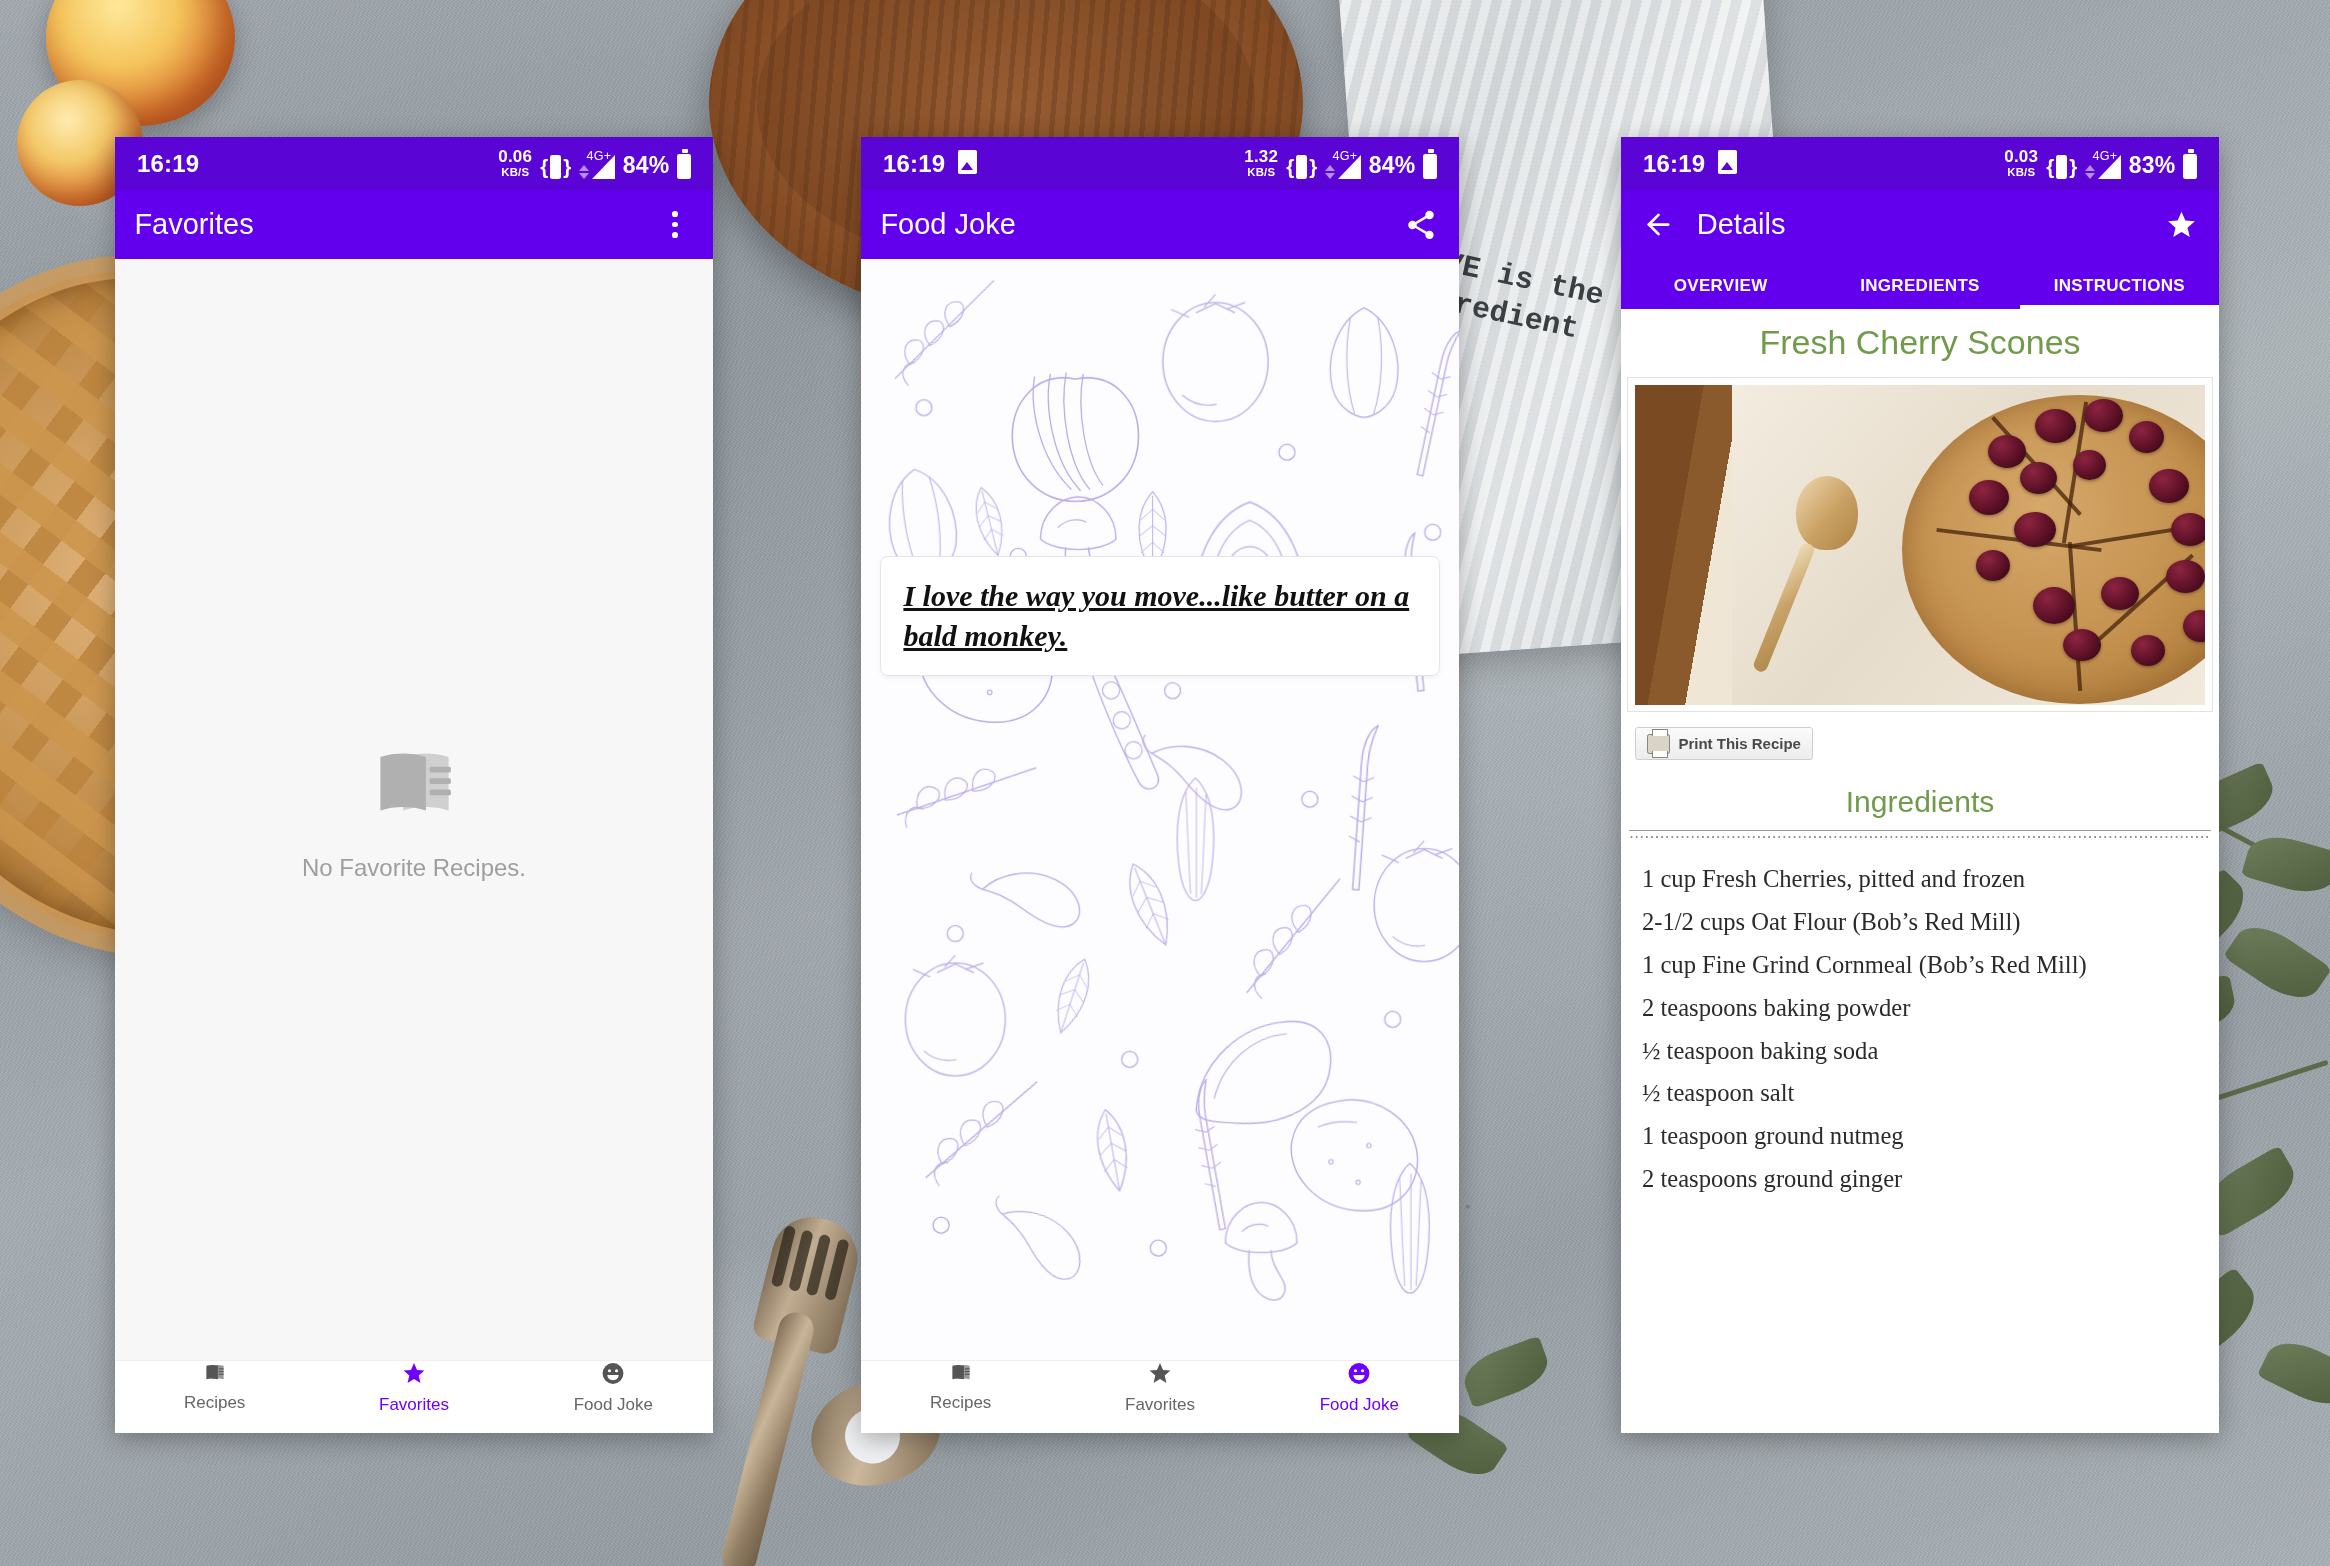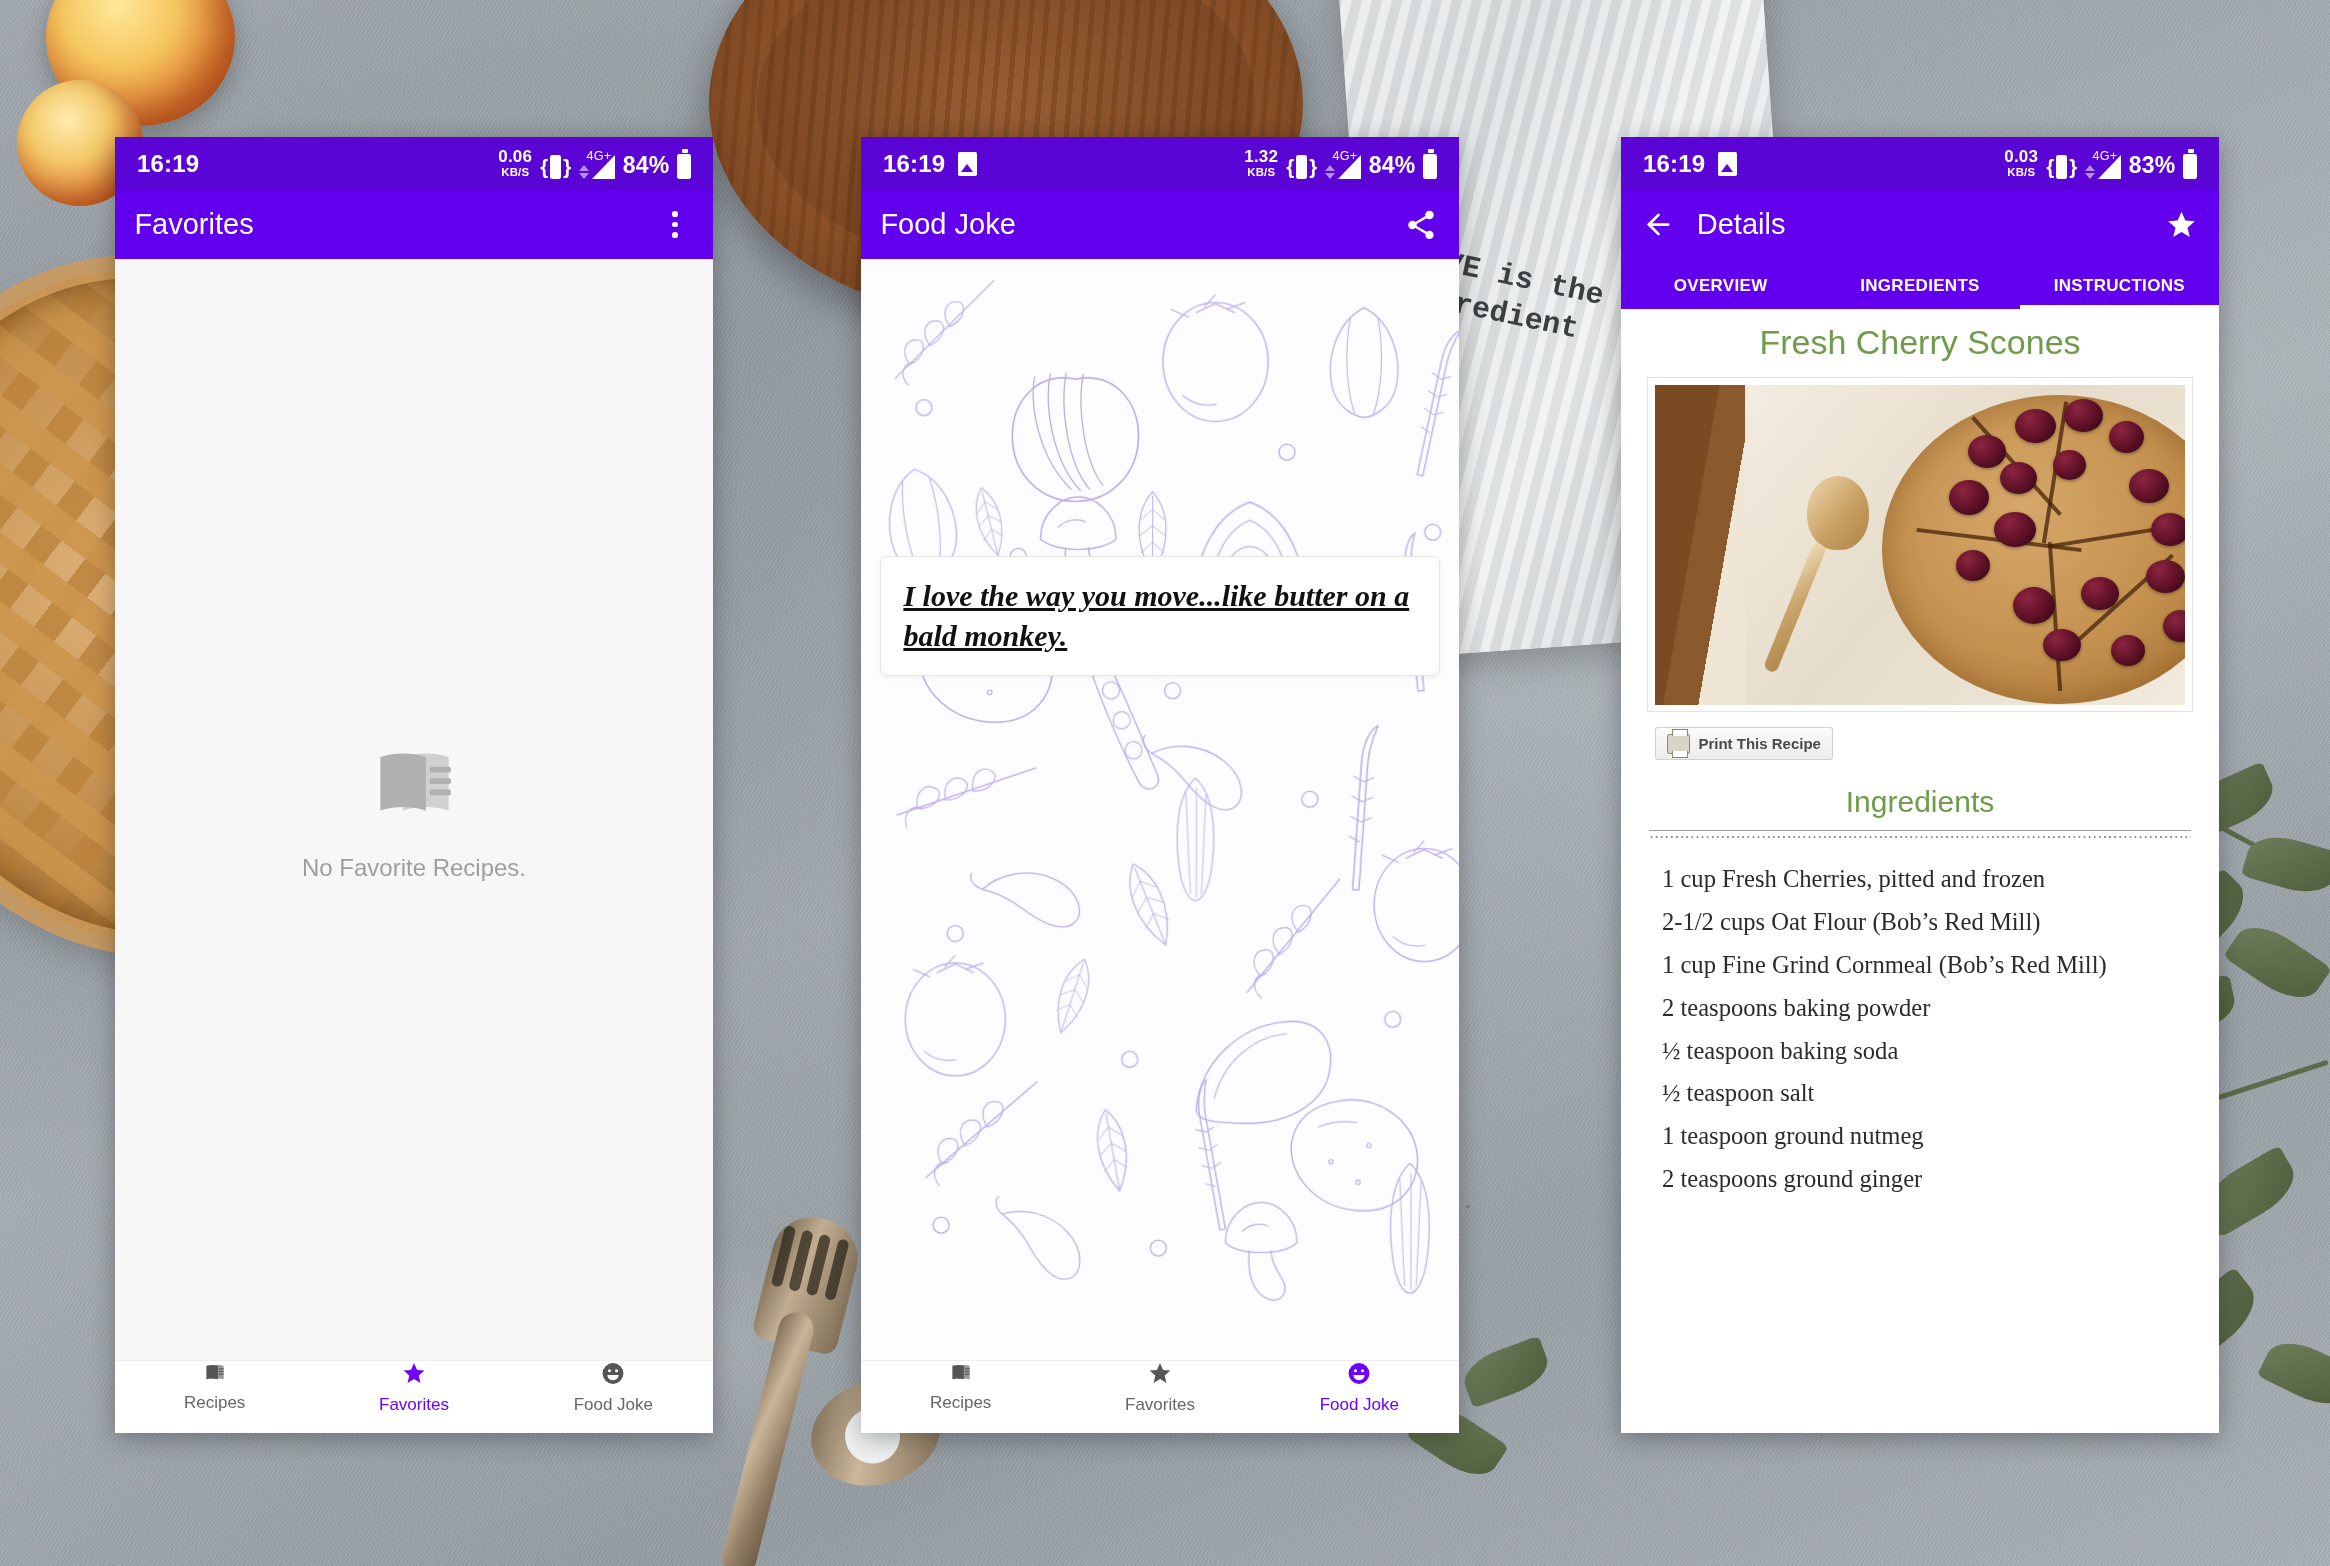--- a/index.html
+++ b/index.html
@@ -154,7 +154,7 @@
     display: flex; align-items: center; padding: 0 22px;
     font-size: 24px; font-weight: 700; letter-spacing: 0.2px;
   }
-  .sb-left { display:flex; align-items:center; gap: 12.6px; }
+  .sb-left { display:flex; align-items:flex-start; gap: 12.6px; }
   .sb-img-icon {
     width: 19.4px; height: 24px; background: #fff; border-radius: 1.7px; position: relative;
   }

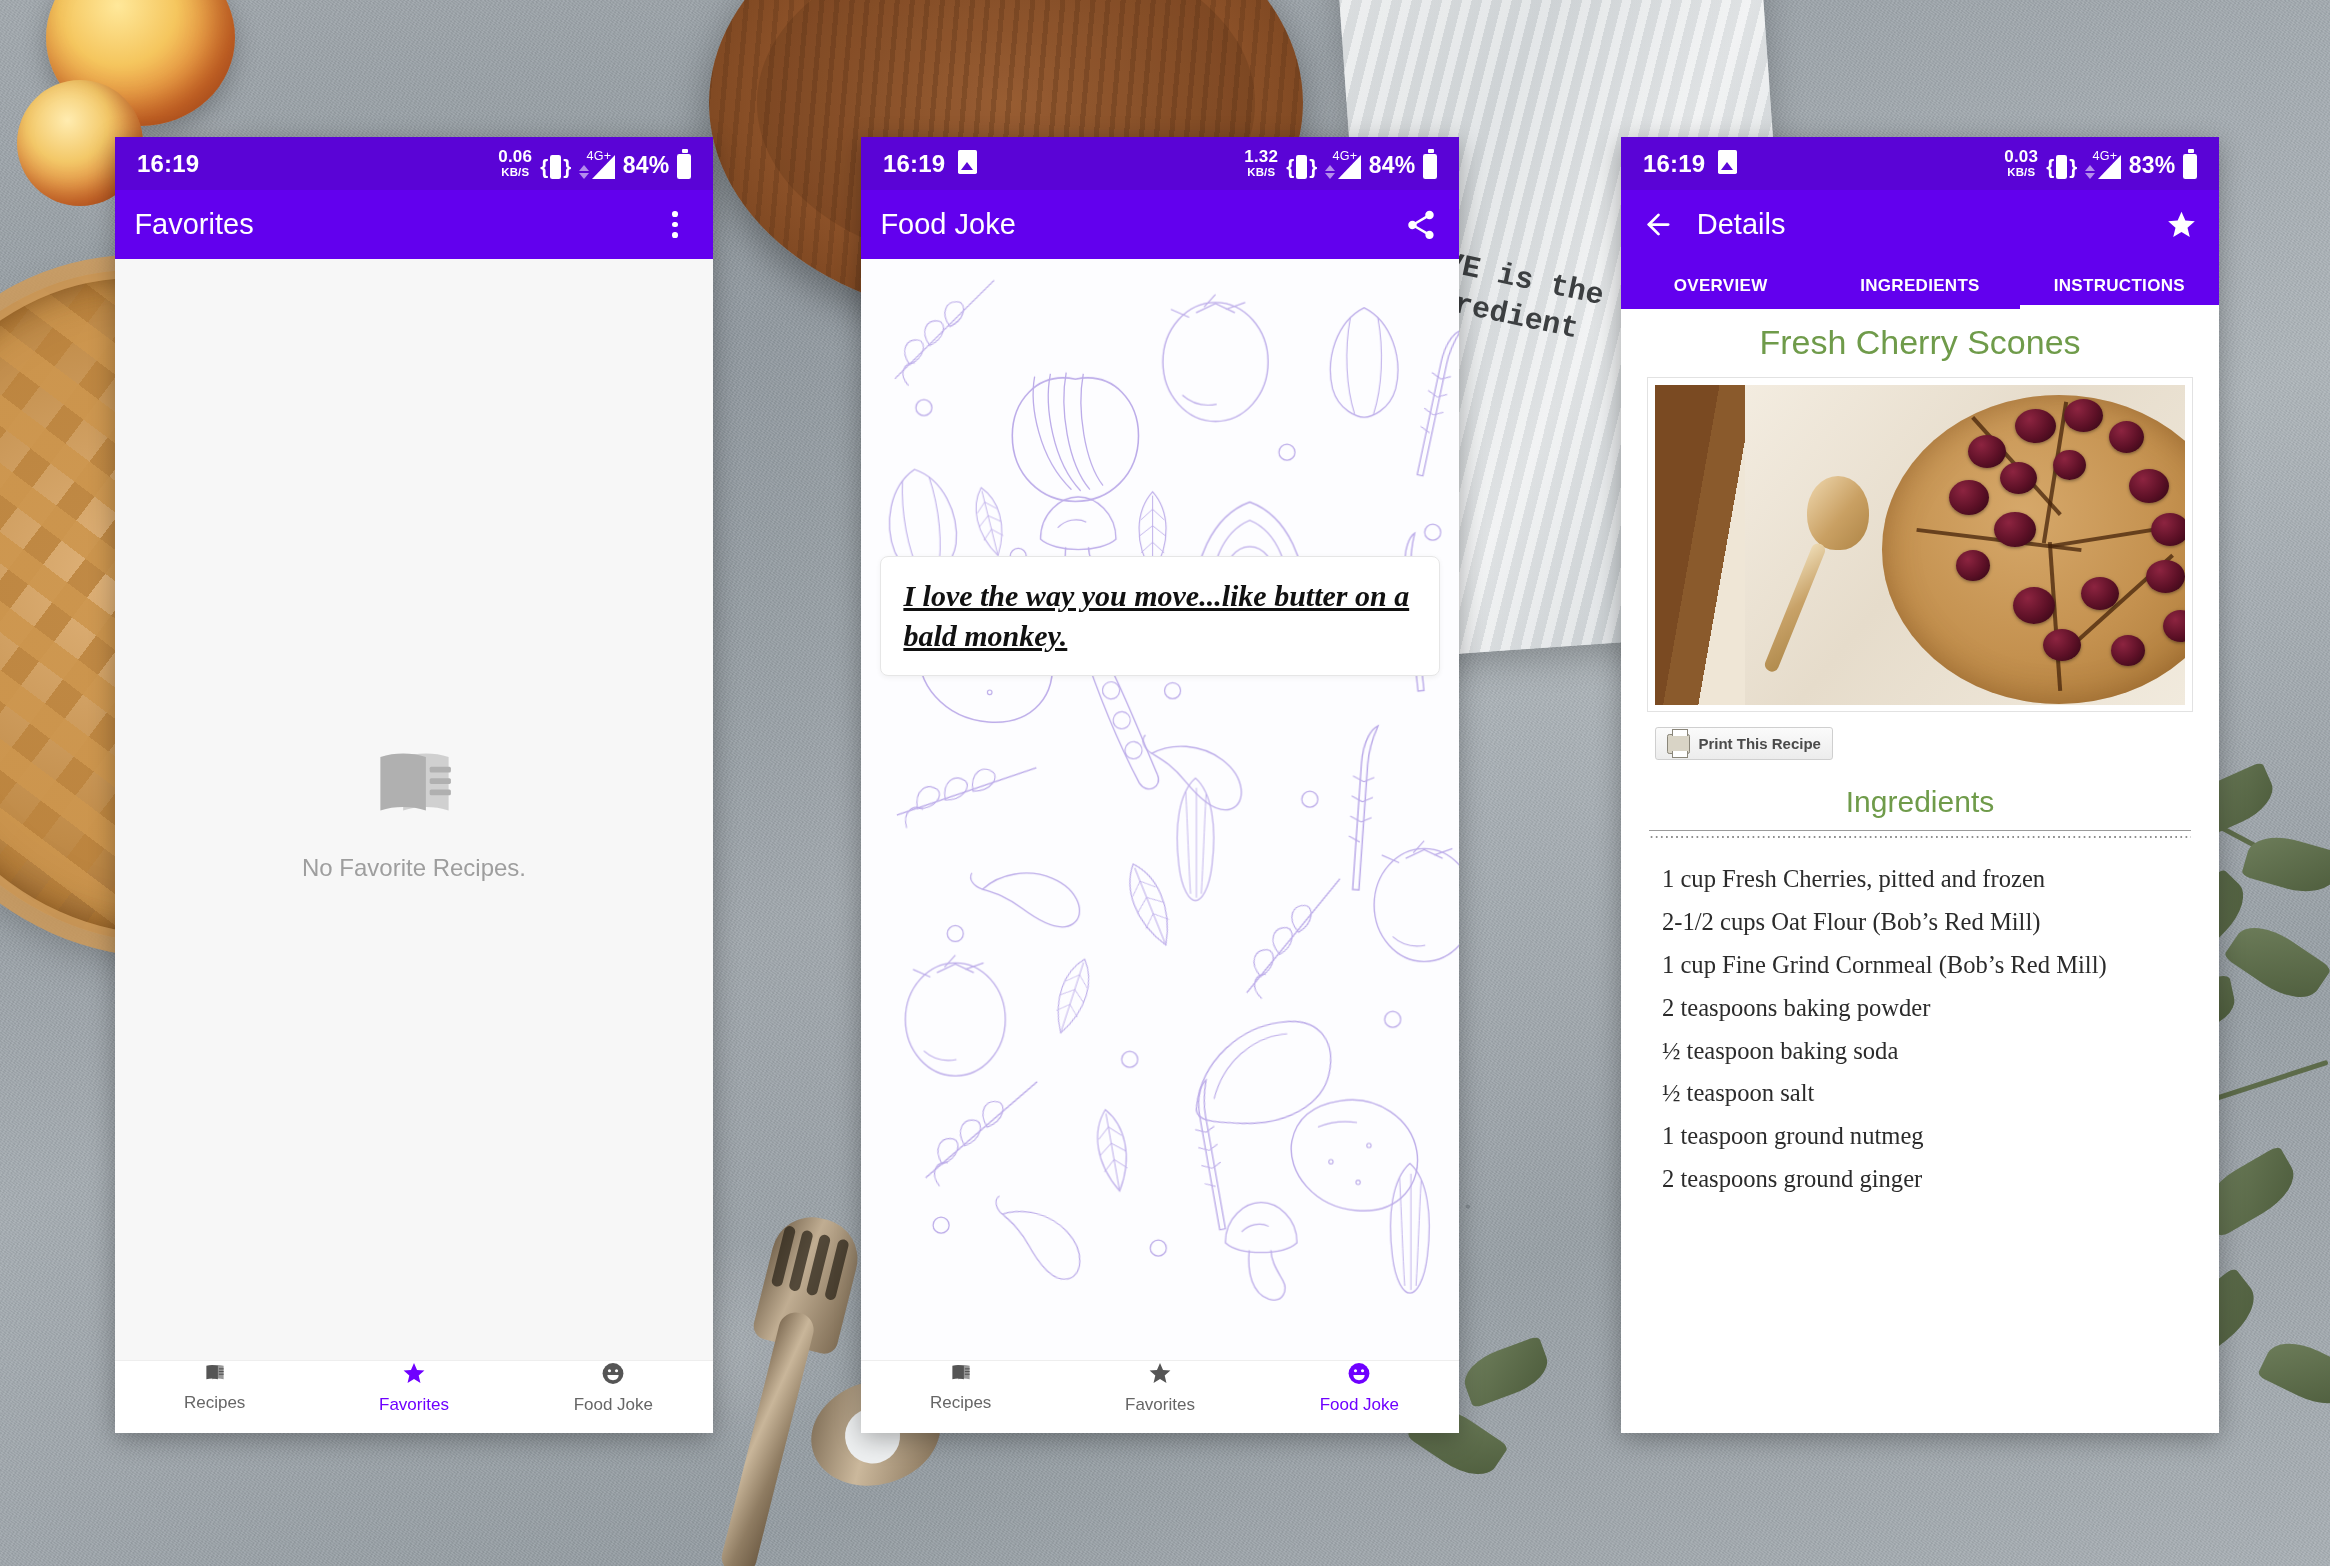--- a/index.html
+++ b/index.html
@@ -246,7 +246,7 @@
   .detail-body {
     height: calc(1296px - 53px - 69px - 50px);
     background: #fff; overflow: hidden;
-    padding: 0 26px;
+    padding: 0 6px;
     border-radius: 24px;
   }
   .recipe-title {

